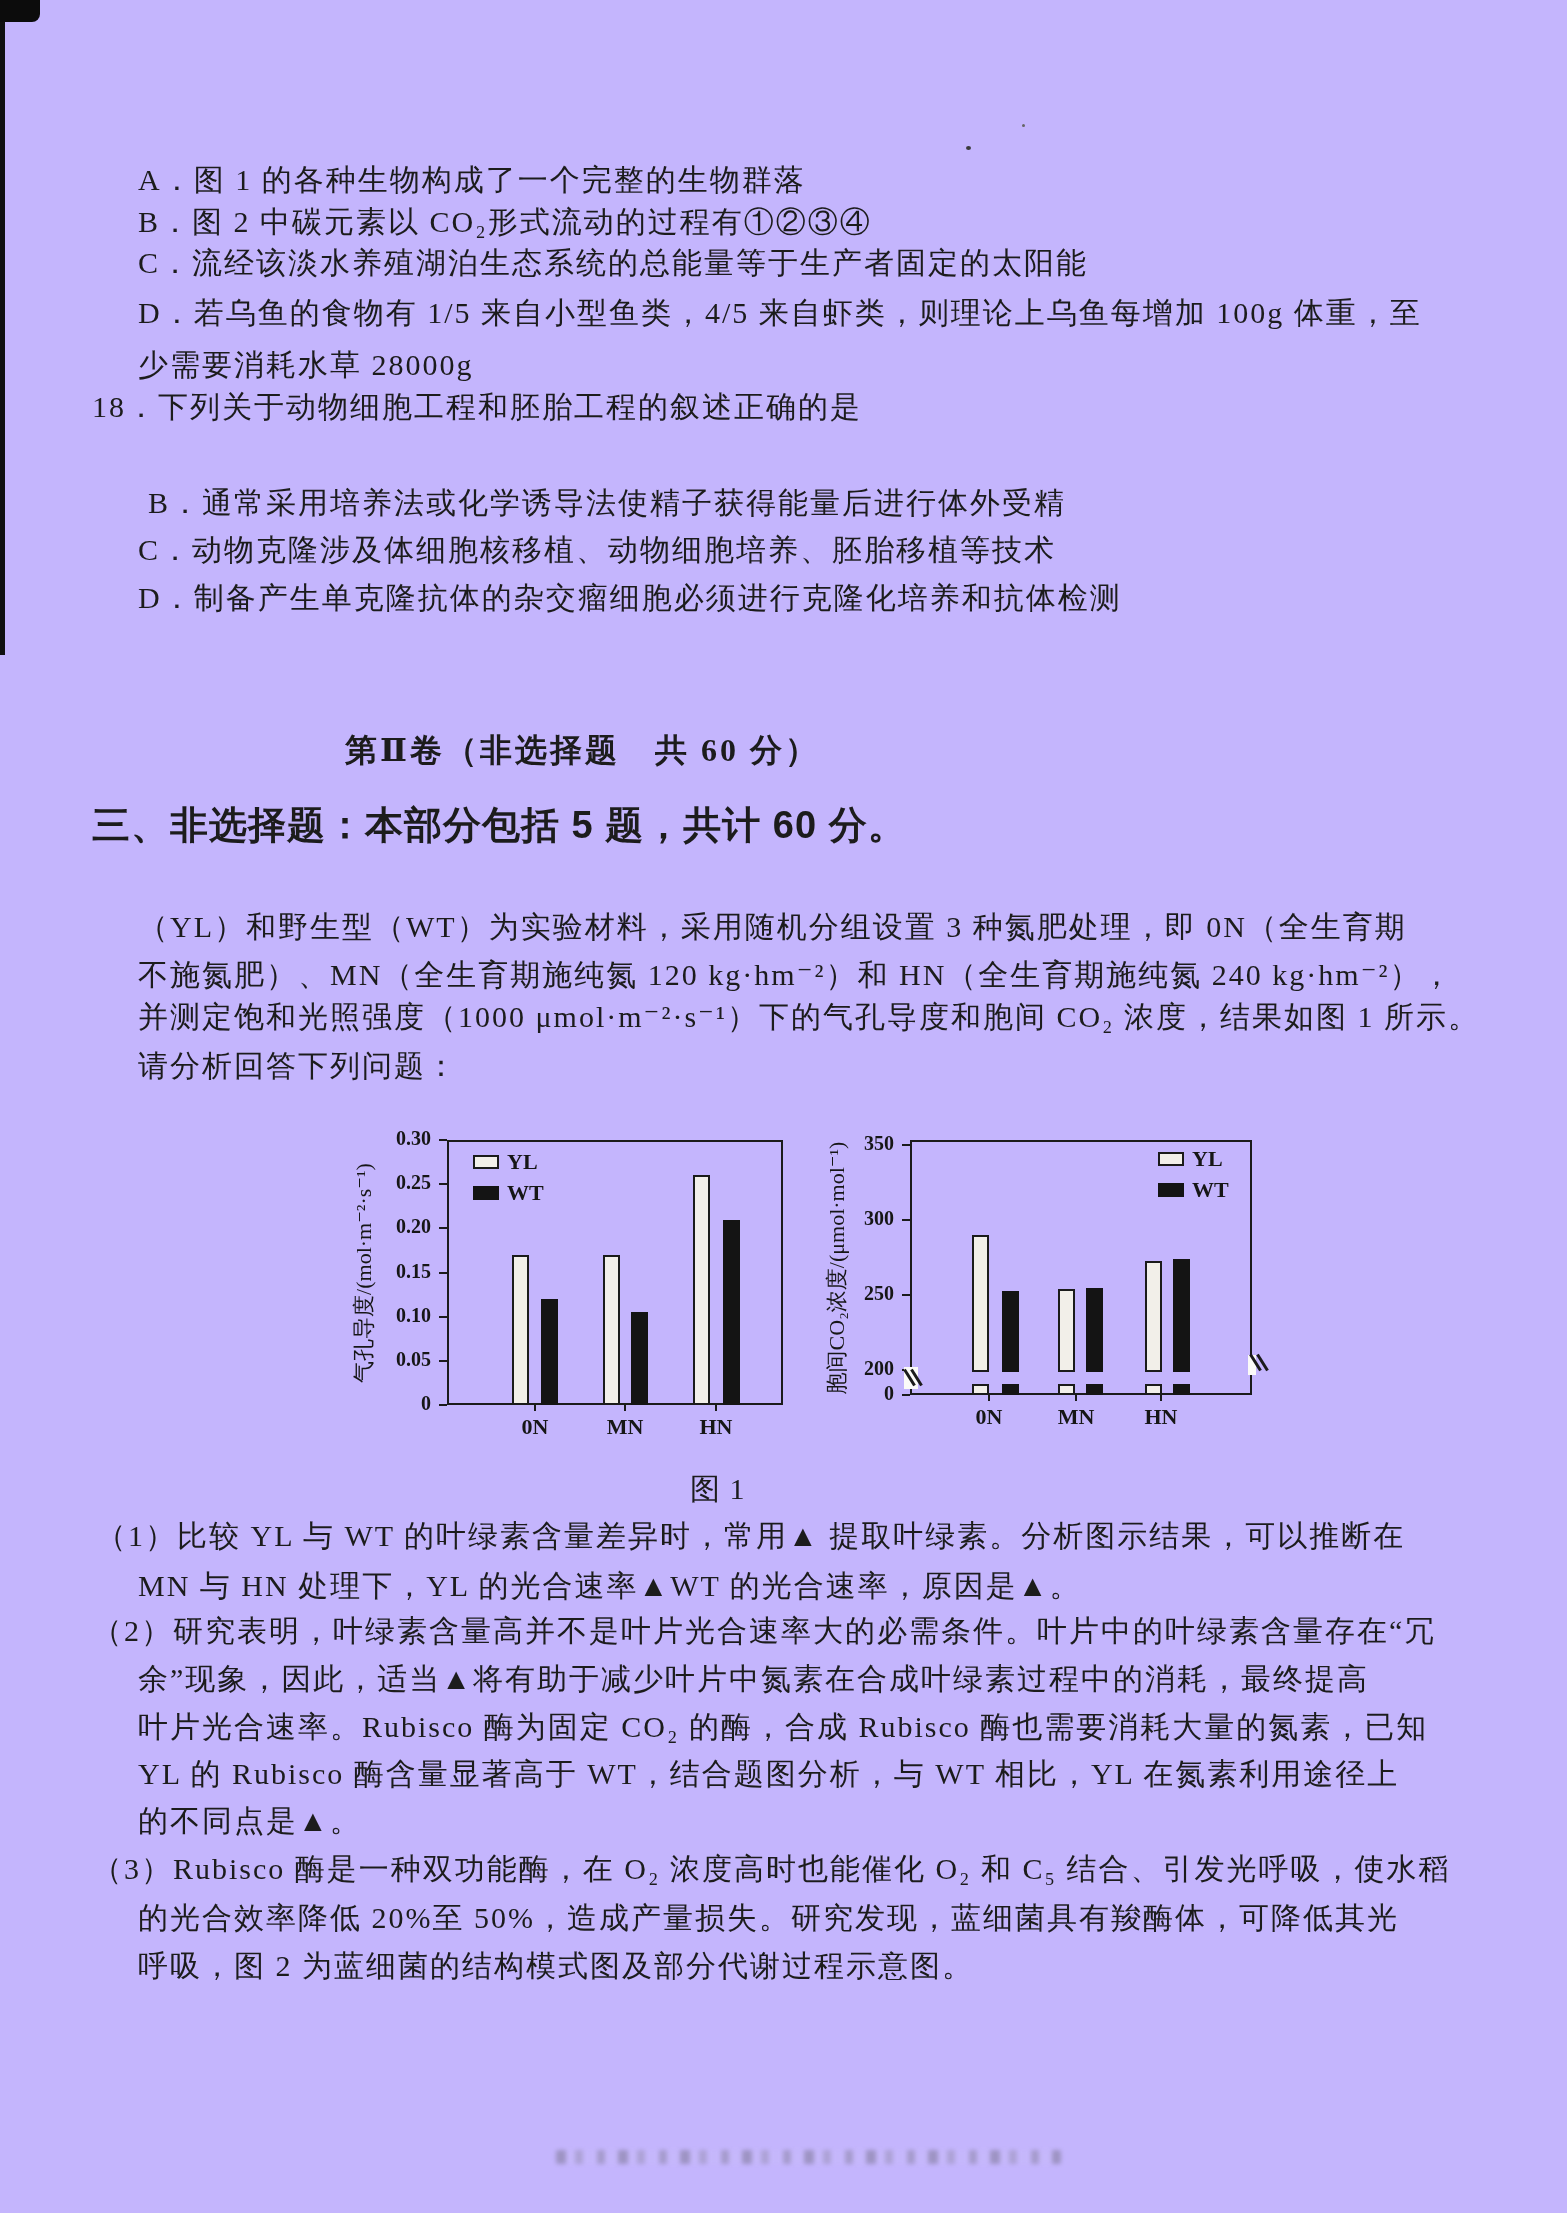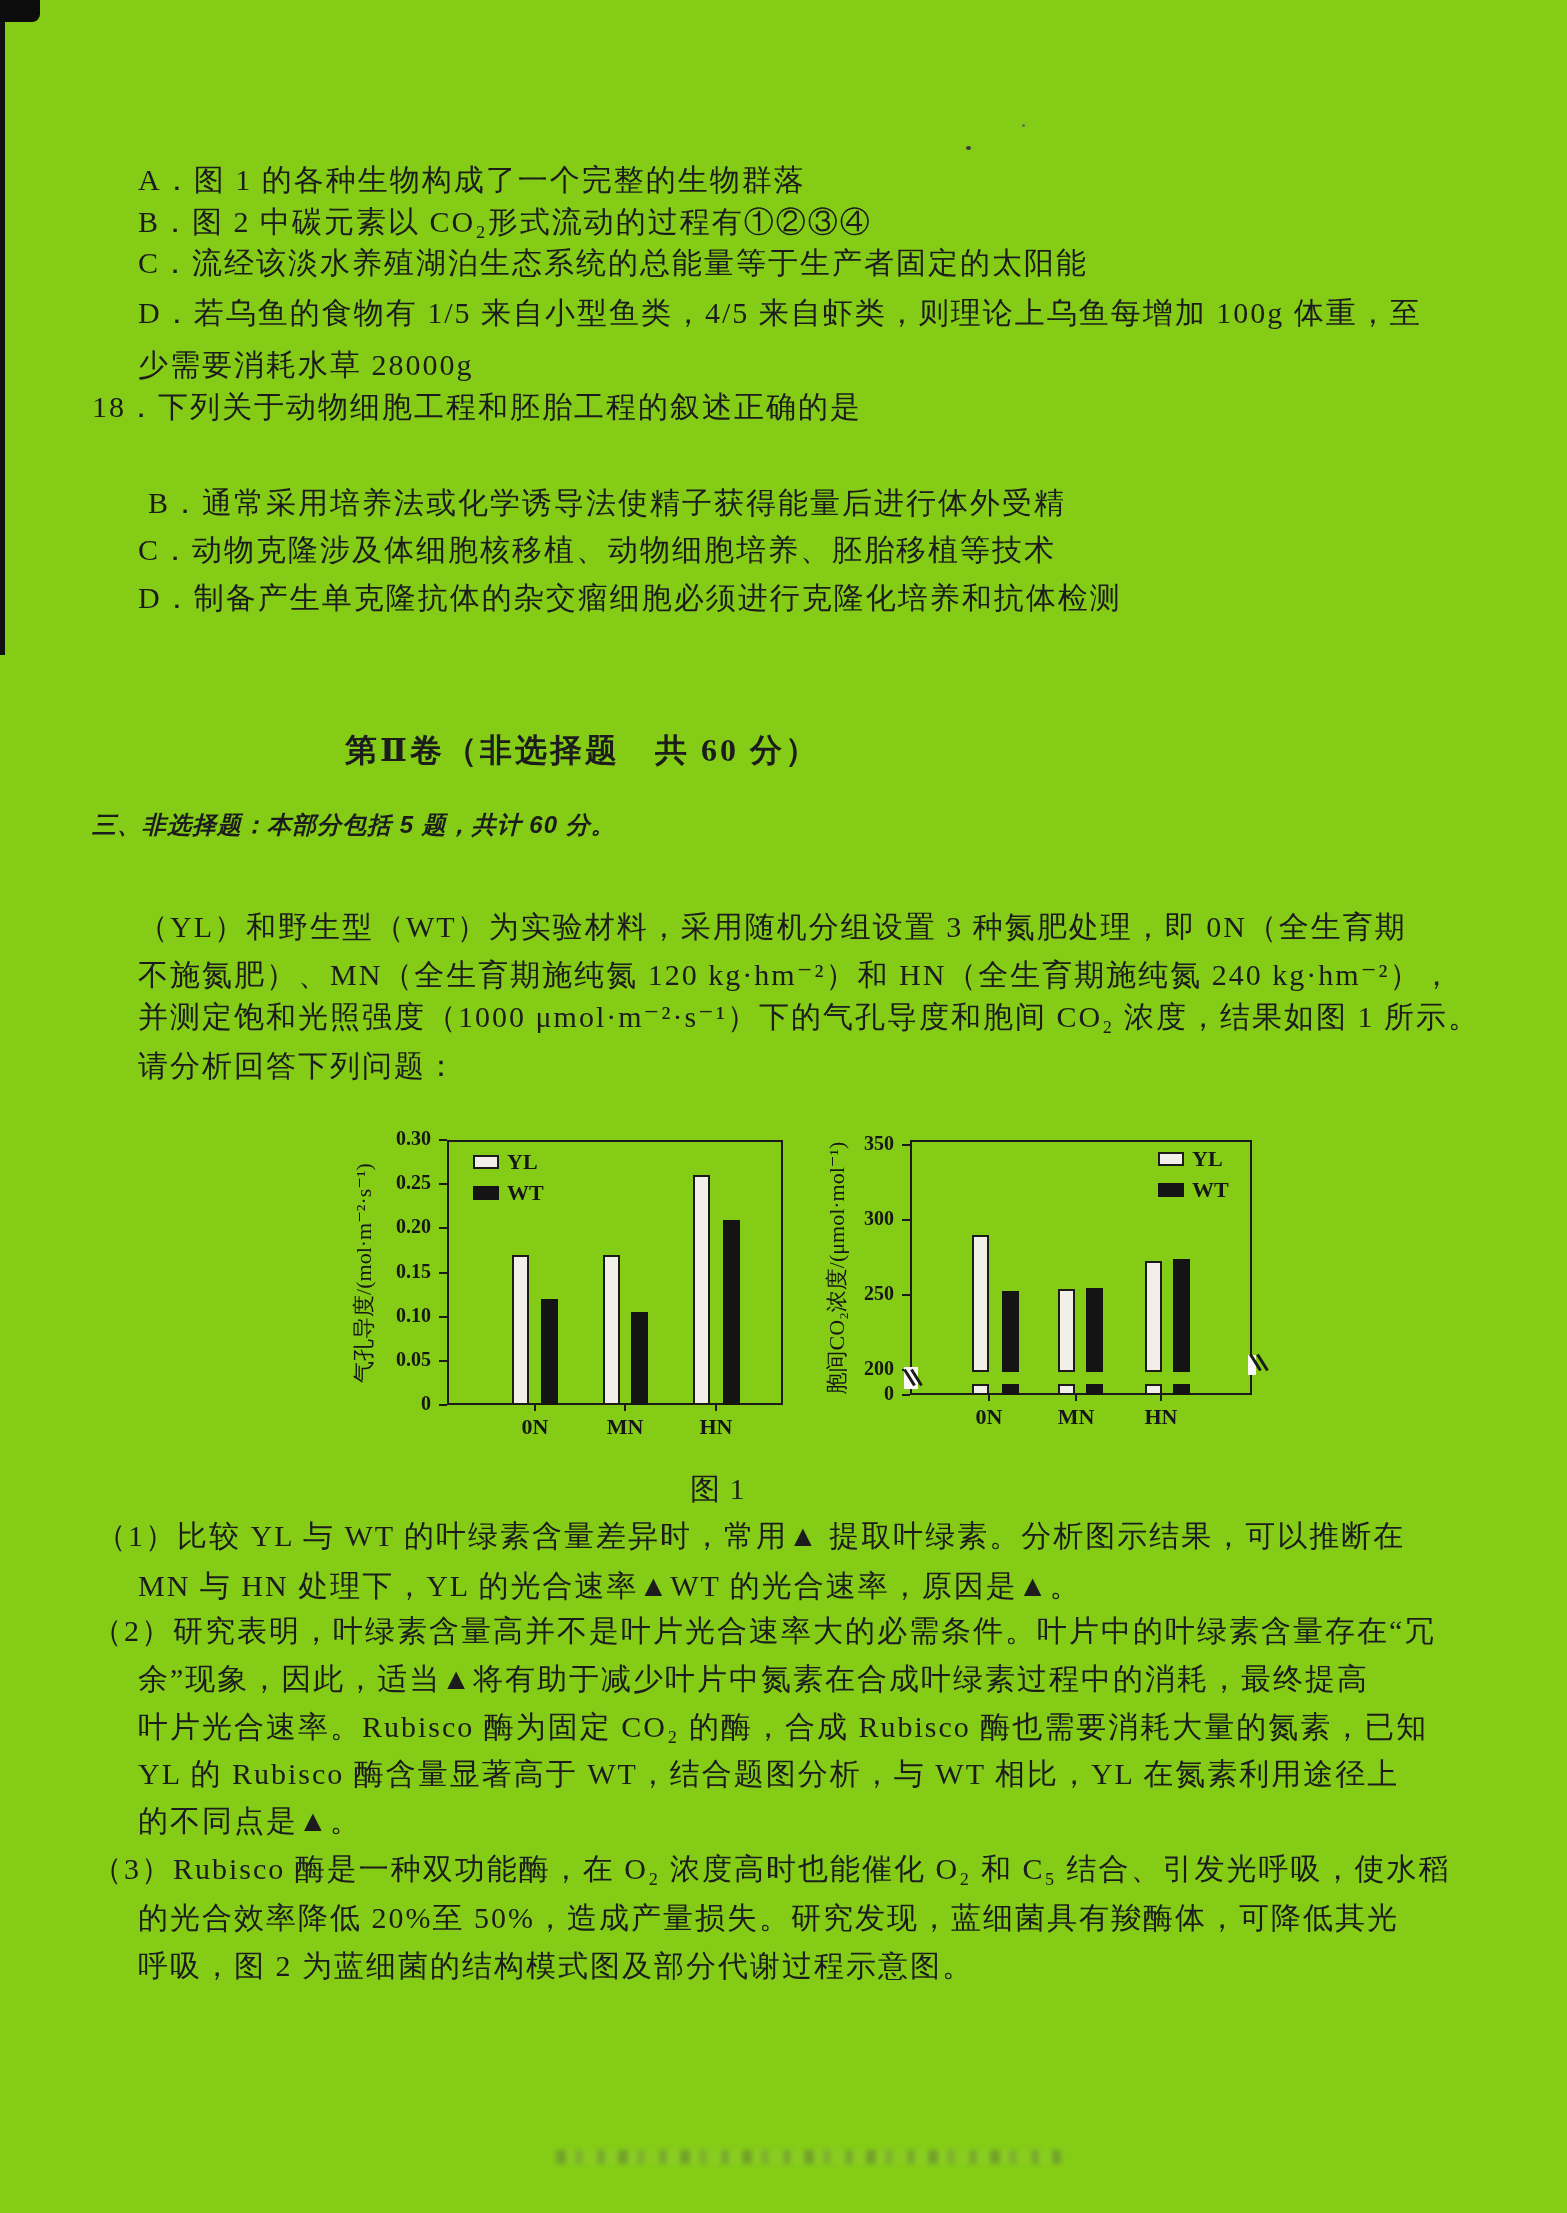--- a/index.html
+++ b/index.html
@@ -6,7 +6,7 @@
   #page{
     position:relative;
     width:1567px;height:2213px;
-    background:#84cc16;
+    background:#c4b5fd;
     overflow:hidden;
     font-family:"Liberation Serif","DejaVu Serif",serif;
     color:#1c1c1c;

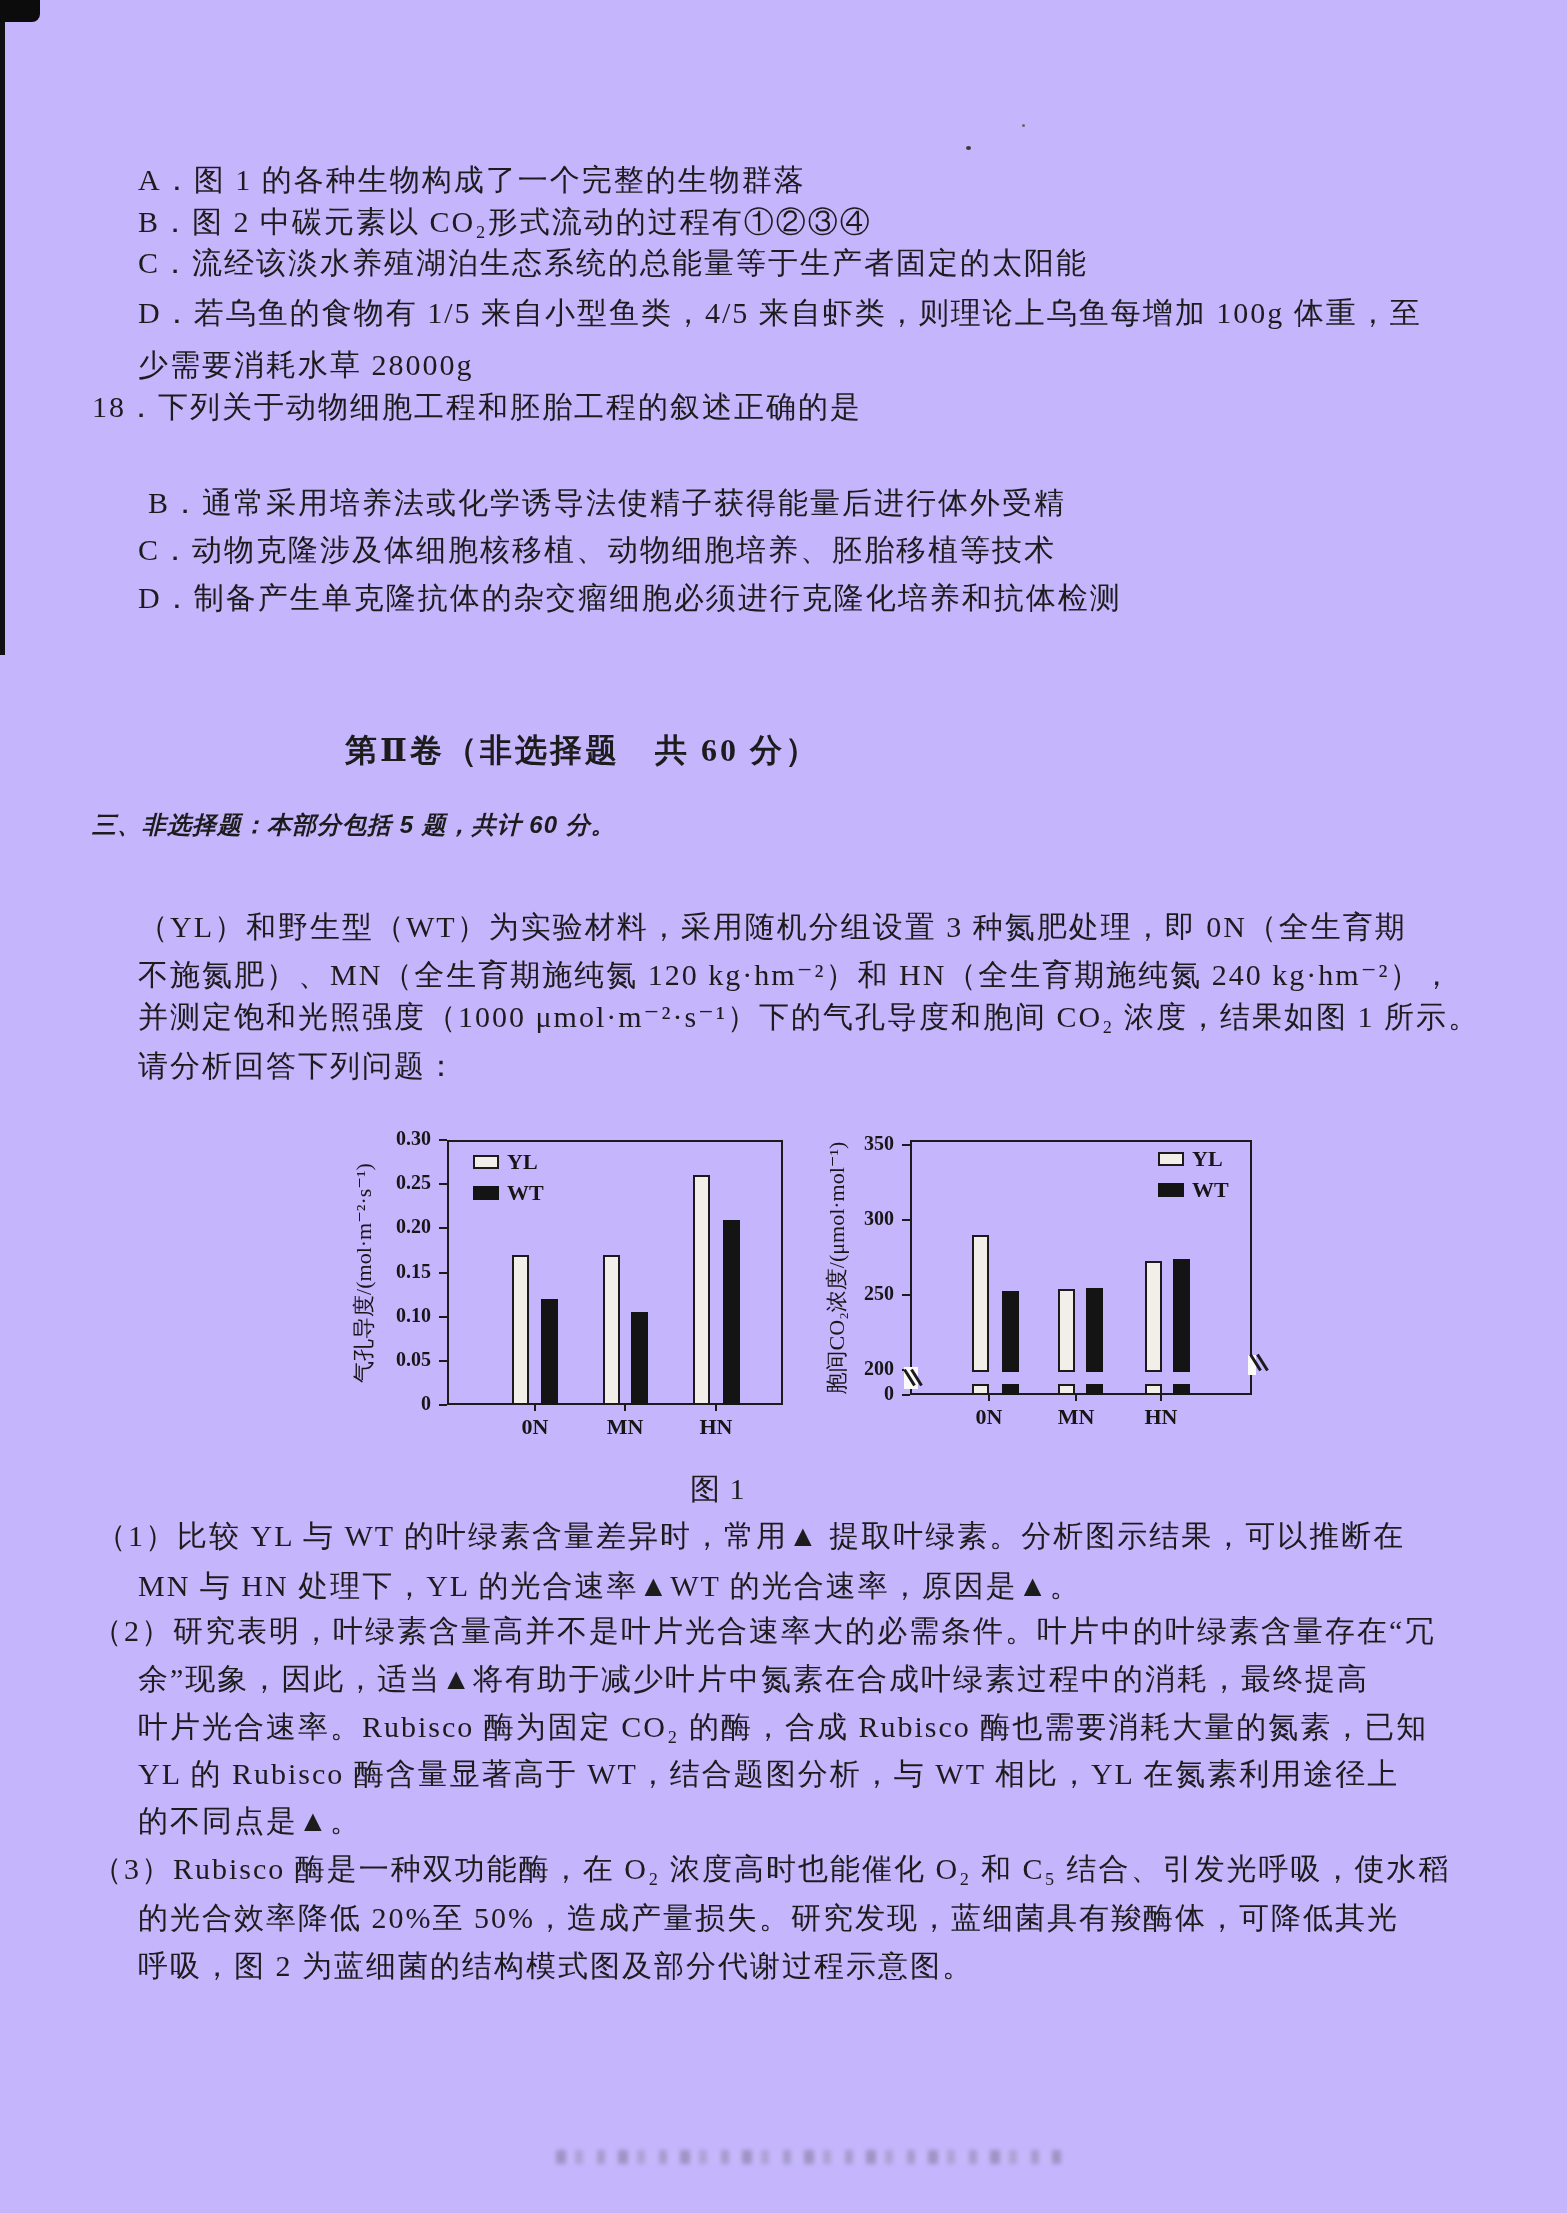--- a/index.html
+++ b/index.html
@@ -28,9 +28,8 @@
   .note-ln{
     font-family:"Liberation Sans","DejaVu Sans",sans-serif;
     font-weight:bold;
-    font-size:24px;
+    font-size:38px;
     letter-spacing:1px;
-    font-style:italic;
   }
   .caption-ln{font-size:30px;letter-spacing:1px;}
   

